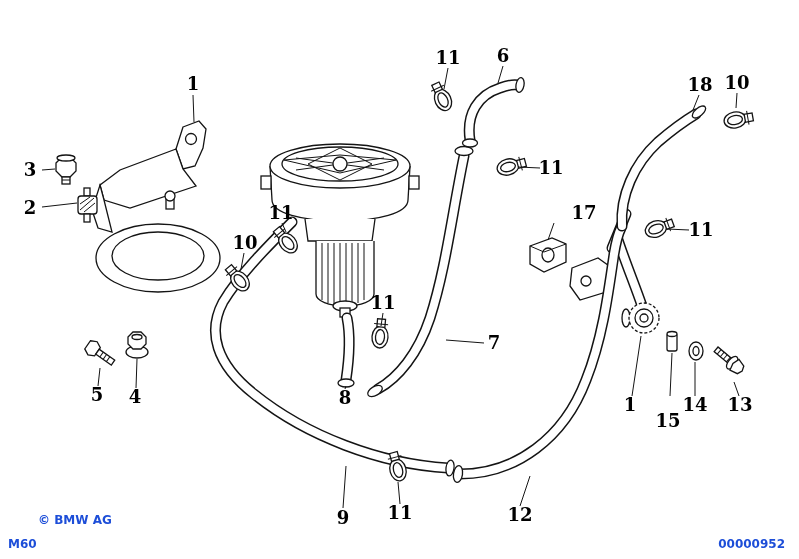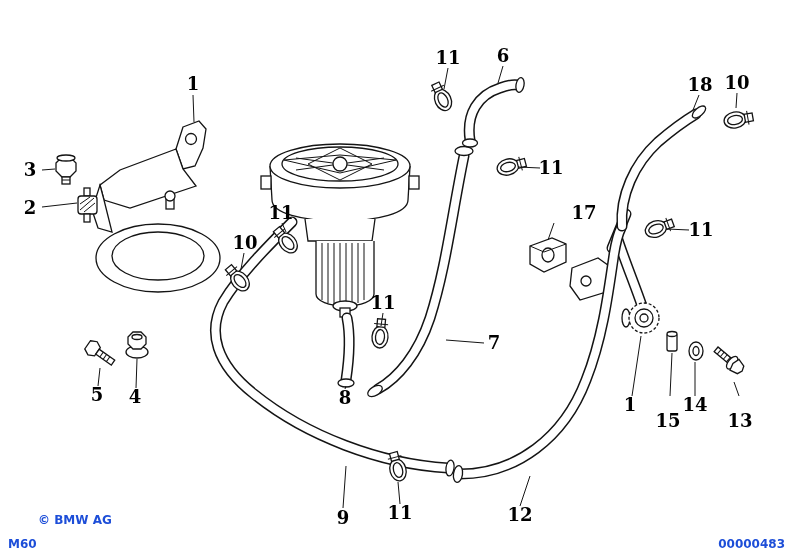--- a/index.html
+++ b/index.html
@@ -248,7 +248,7 @@
       <span class="callout" style="left: 630px; top: 405px;">1</span>
       <span class="callout" style="left: 668px; top: 405px; margin-top: 16px;">15</span>
       <span class="callout" style="left: 695px; top: 405px;">14</span>
-      <span class="callout" style="left: 740px; top: 405px; margin-top: 16px;">13</span>
+      <span class="callout" style="left: 740px; top: 405px;">13</span>
     </div>
 
   <div id="copyright" class="meta">© BMW AG</div>

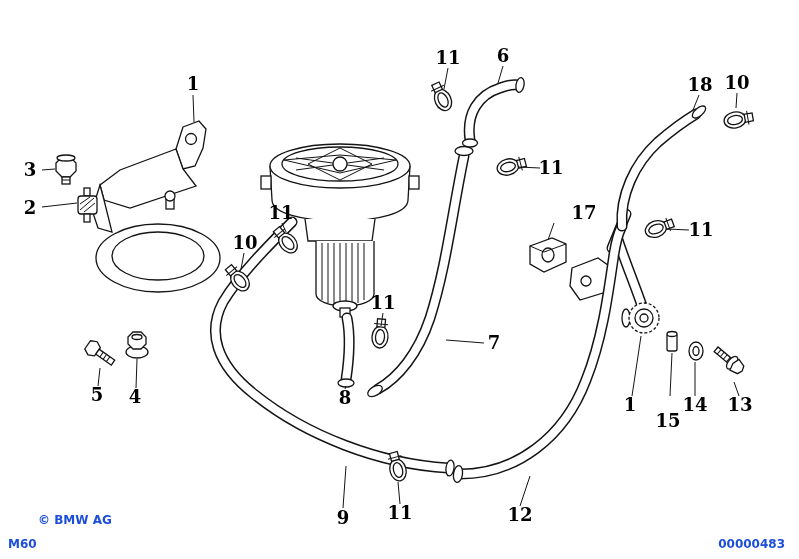--- a/index.html
+++ b/index.html
@@ -253,7 +253,7 @@
 
   <div id="copyright" class="meta">© BMW AG</div>
   <div id="model-code" class="meta">M60</div>
-  <div id="doc-number" class="meta">00000483</div>
+  <div id="doc-number" class="meta">00000952</div>
 </div>
 
 </body></html>

